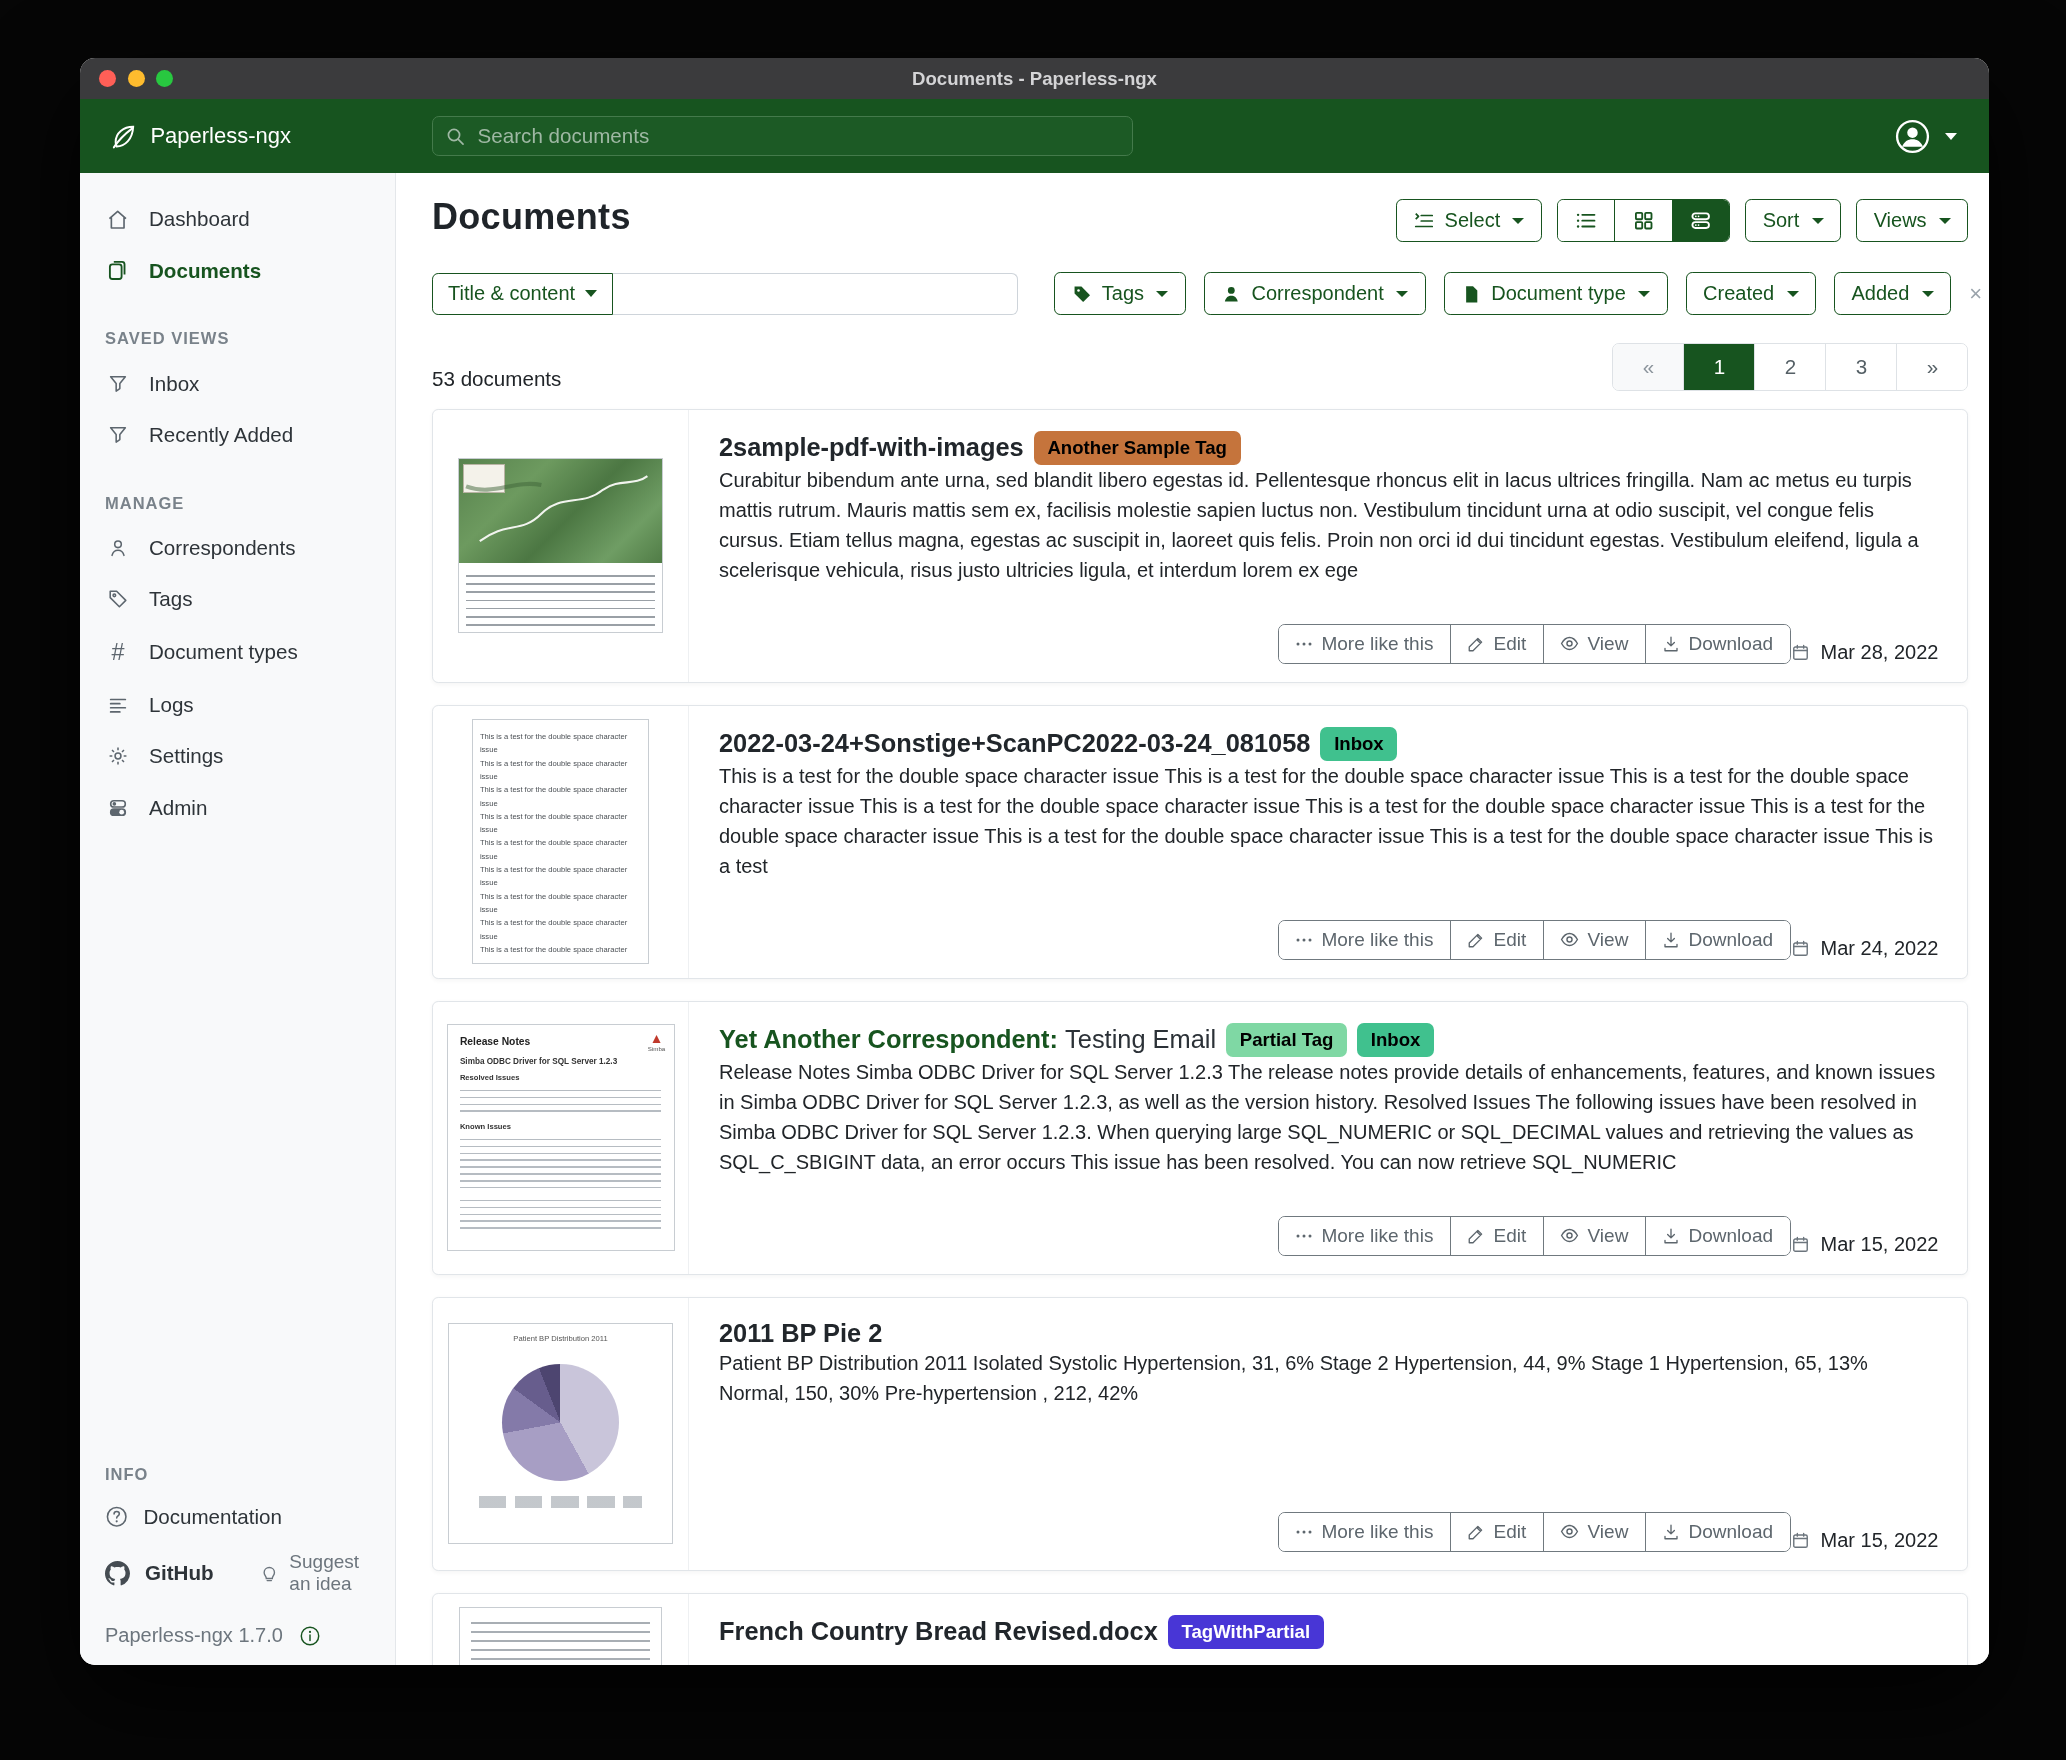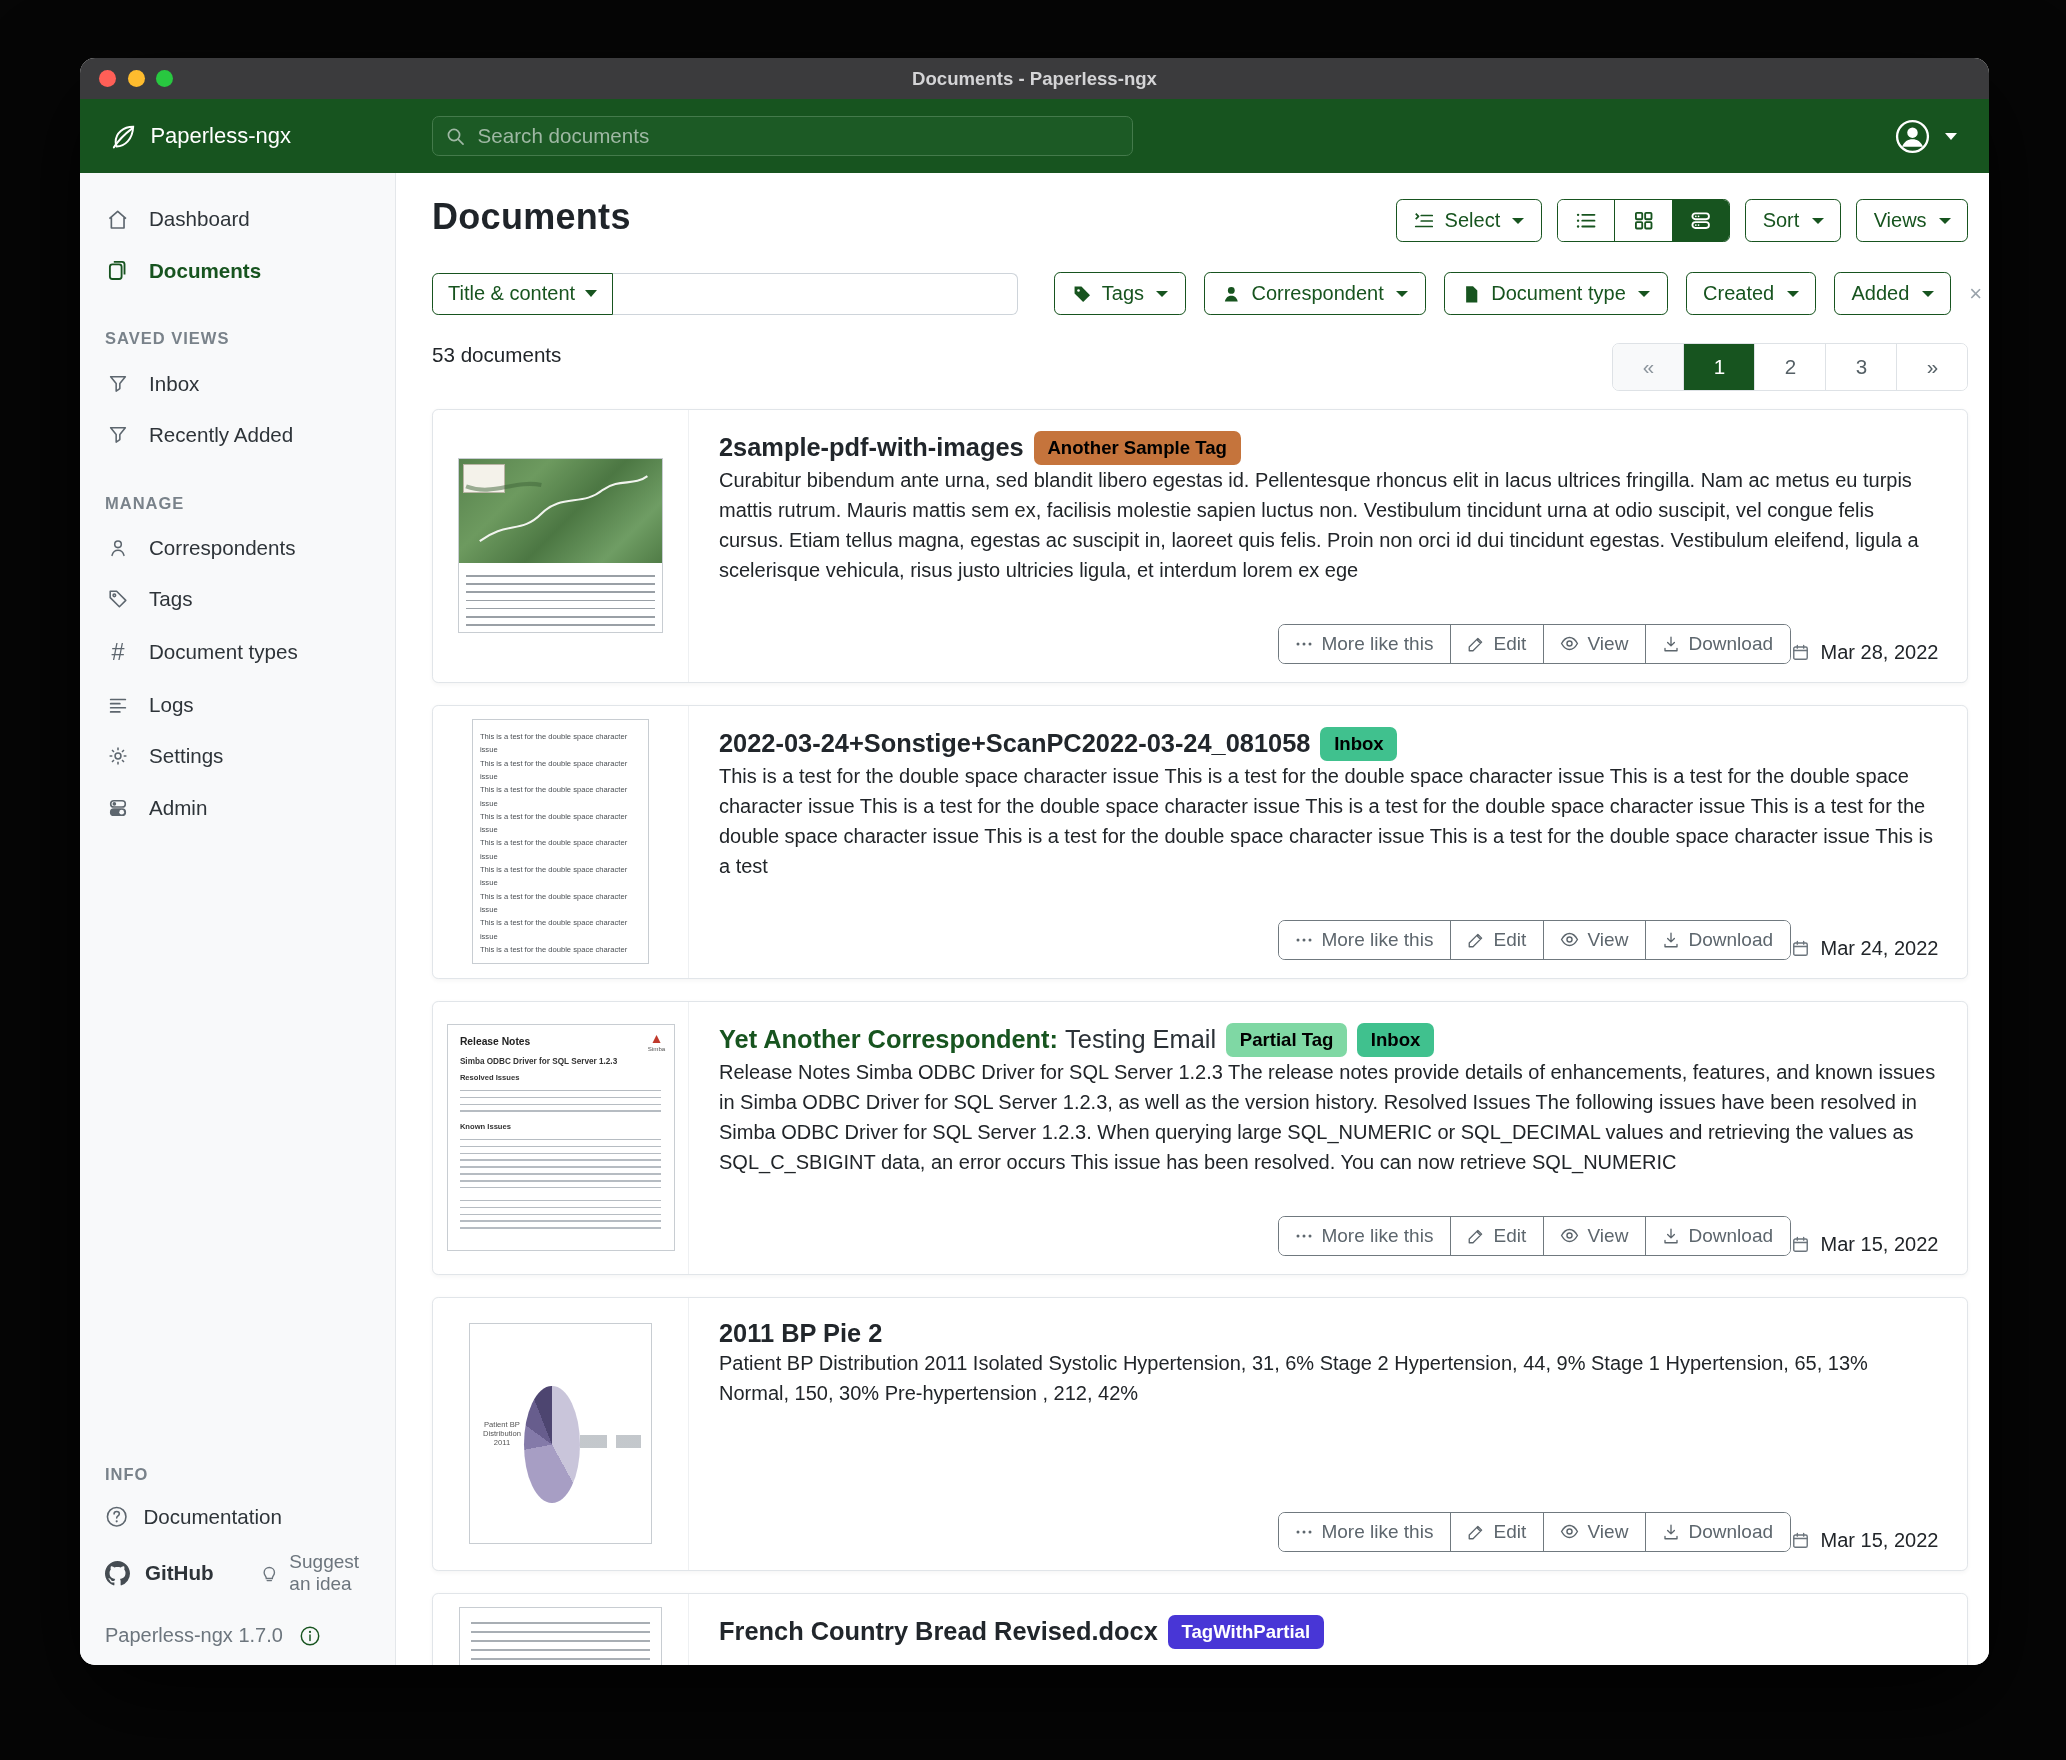--- a/index.html
+++ b/index.html
@@ -84,7 +84,7 @@
   .reset-filters{display:flex;align-items:center;gap:9.6px;color:#9aa3ab;font-size:20.6px;cursor:default;white-space:nowrap;padding-right:5.5px;}
   .reset-x{font-size:22px;line-height:1;}
   
-  .count-row{display:flex;align-items:flex-start;justify-content:space-between;margin-top:27.5px;}
+  .count-row{display:flex;align-items:flex-end;justify-content:space-between;margin-top:27.5px;}
   .doc-count{font-size:20.6px;color:#212529;}
   .pagination{display:flex;border:1.4px solid #dee2e6;border-radius:6.9px;overflow:hidden;}
   .page-cell{

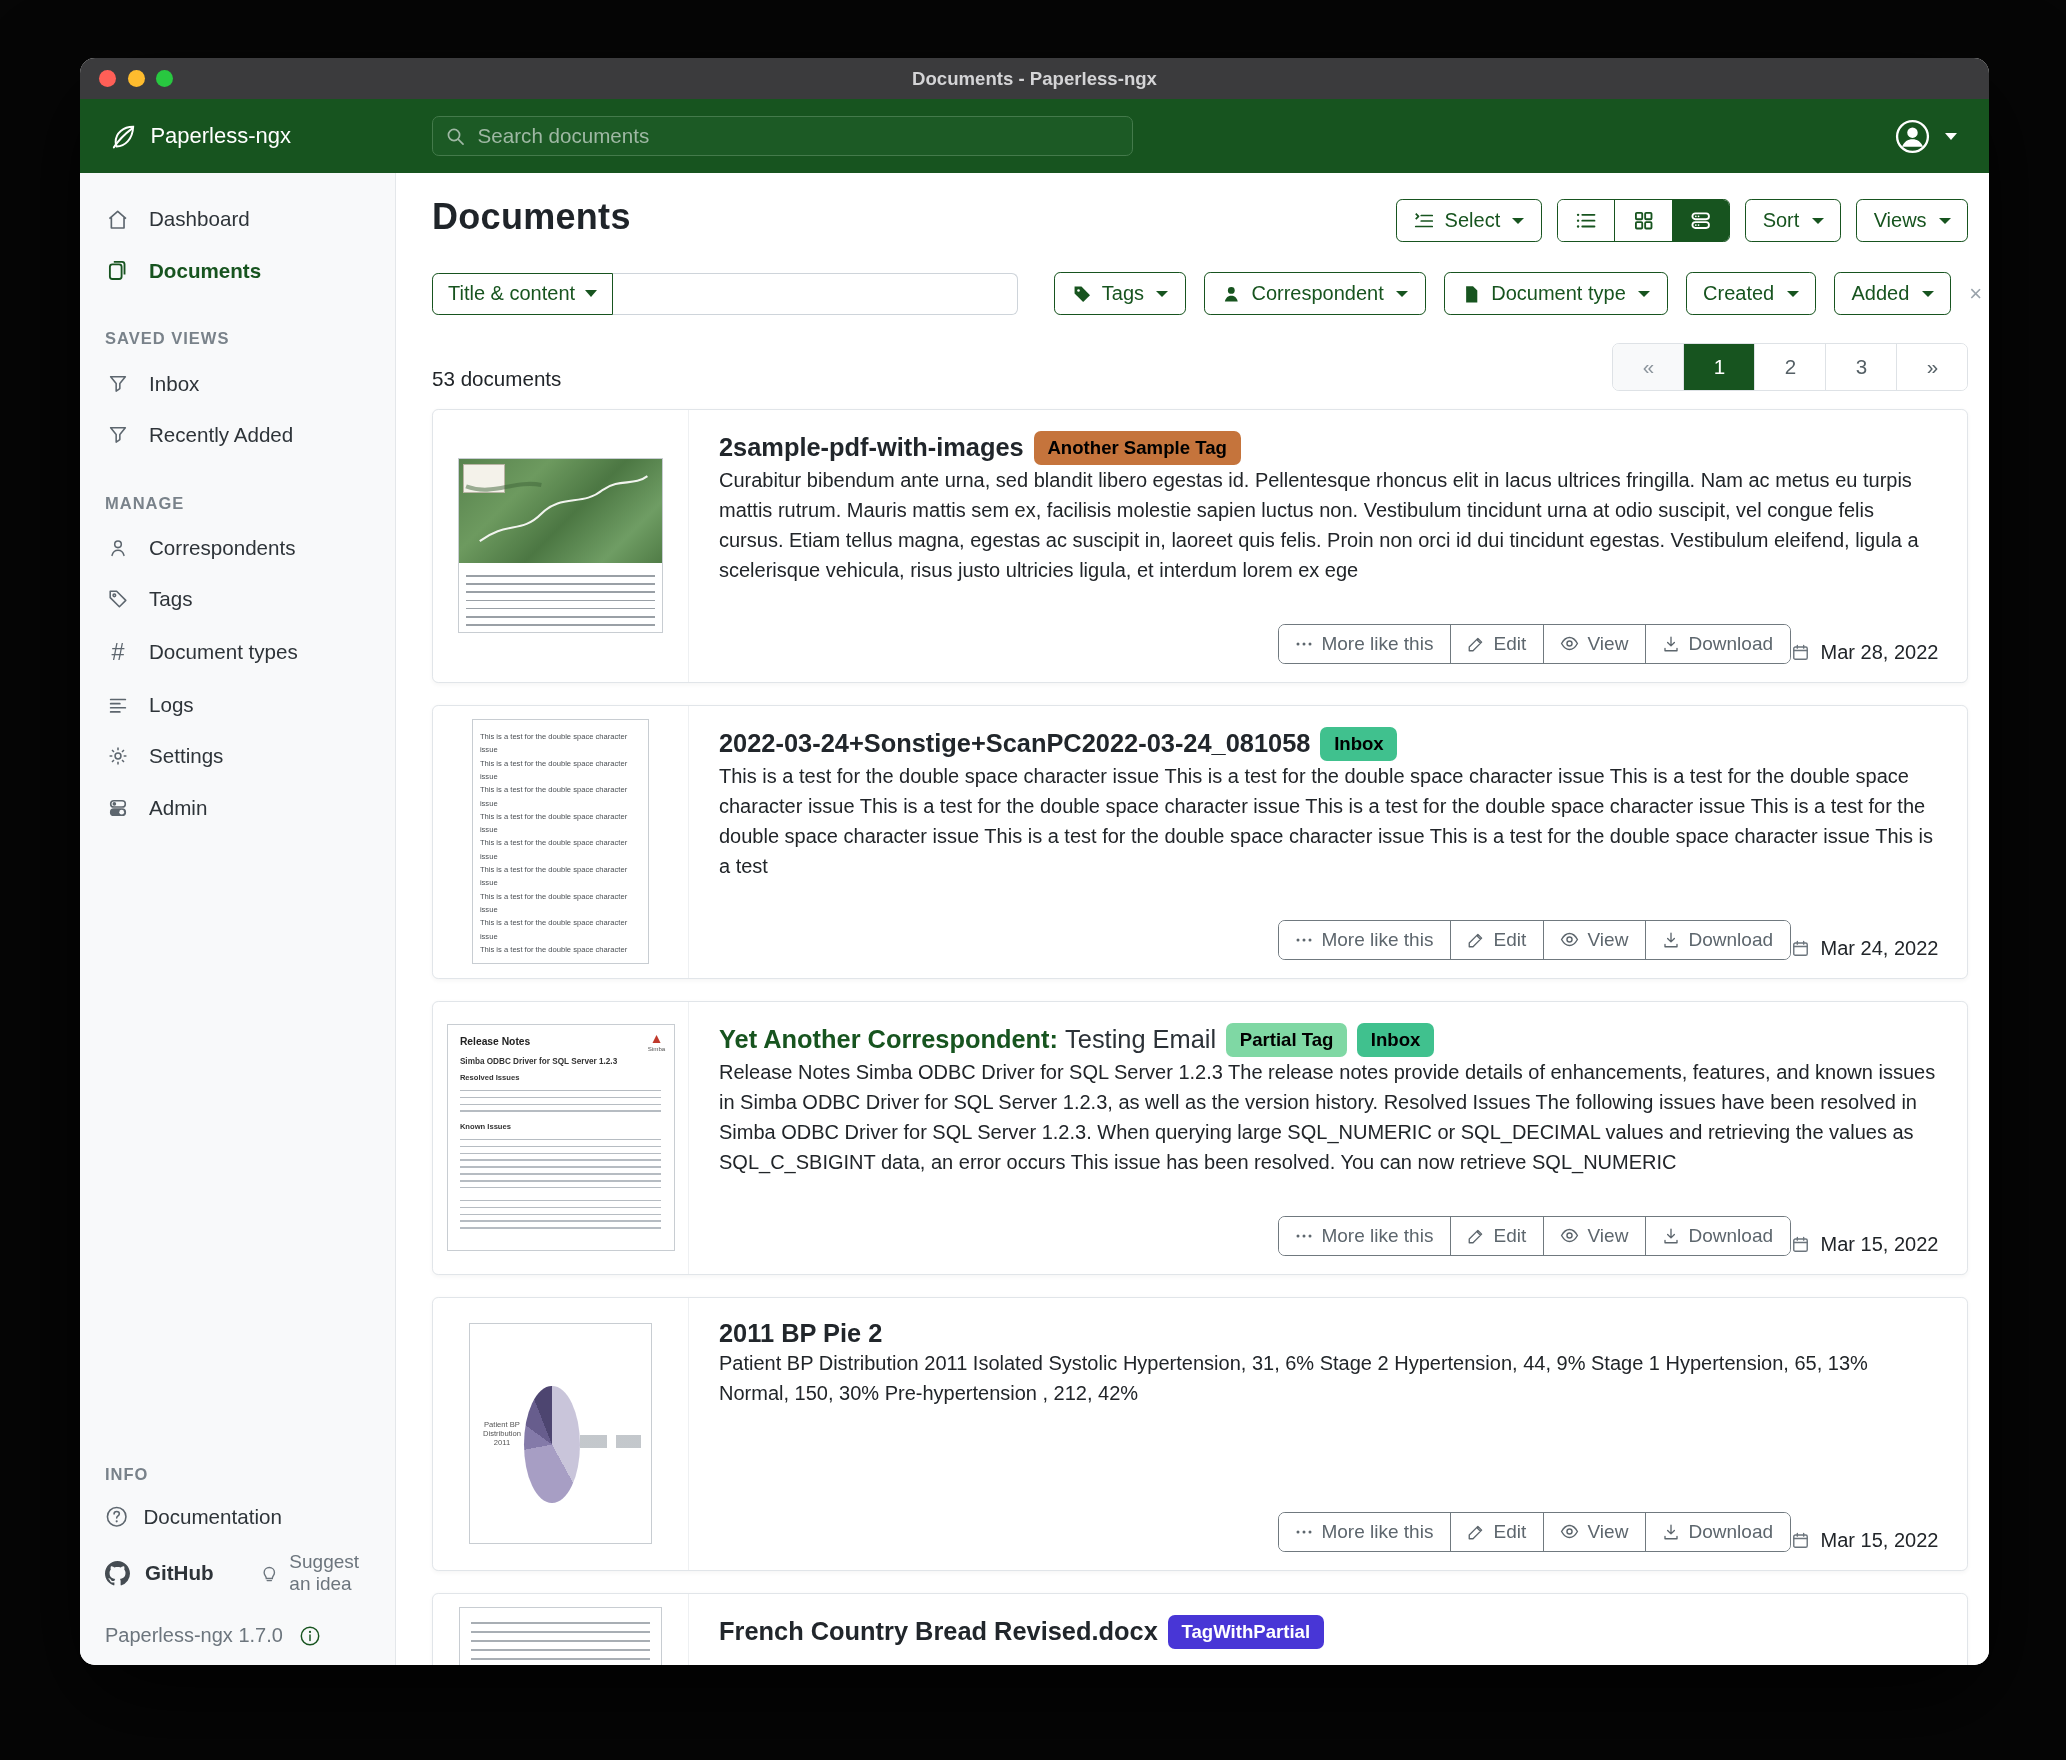--- a/index.html
+++ b/index.html
@@ -117,7 +117,7 @@
   .rn-logo .simba{font-size:6.2px;color:#555;display:block;}
   .rn-bars{margin-top:5.5px;height:27.5px;background-image:repeating-linear-gradient(#fff 0 2.7px,#b6bcc2 2.7px 4.1px,#fff 4.1px 6.9px);}
   .rn-sec{font-size:7.6px;font-weight:700;margin-top:6.9px;}
-  .thumb.pie{width:183px;height:221px;display:flex;flex-direction:row;align-items:center;padding:9.6px;box-sizing:border-box;}
+  .thumb.pie{width:225px;height:221px;display:flex;flex-direction:column;align-items:center;padding:9.6px;box-sizing:border-box;}
   .pie-title{font-size:7.6px;color:#555;text-align:center;}
   .pie-circle{width:117px;height:117px;border-radius:50%;margin-top:20.6px;
     background:conic-gradient(#c9c5da 0 42%, #a79ec4 42% 72%, #847aa9 72% 85%, #675d8d 85% 94%, #4d4570 94% 100%);}

